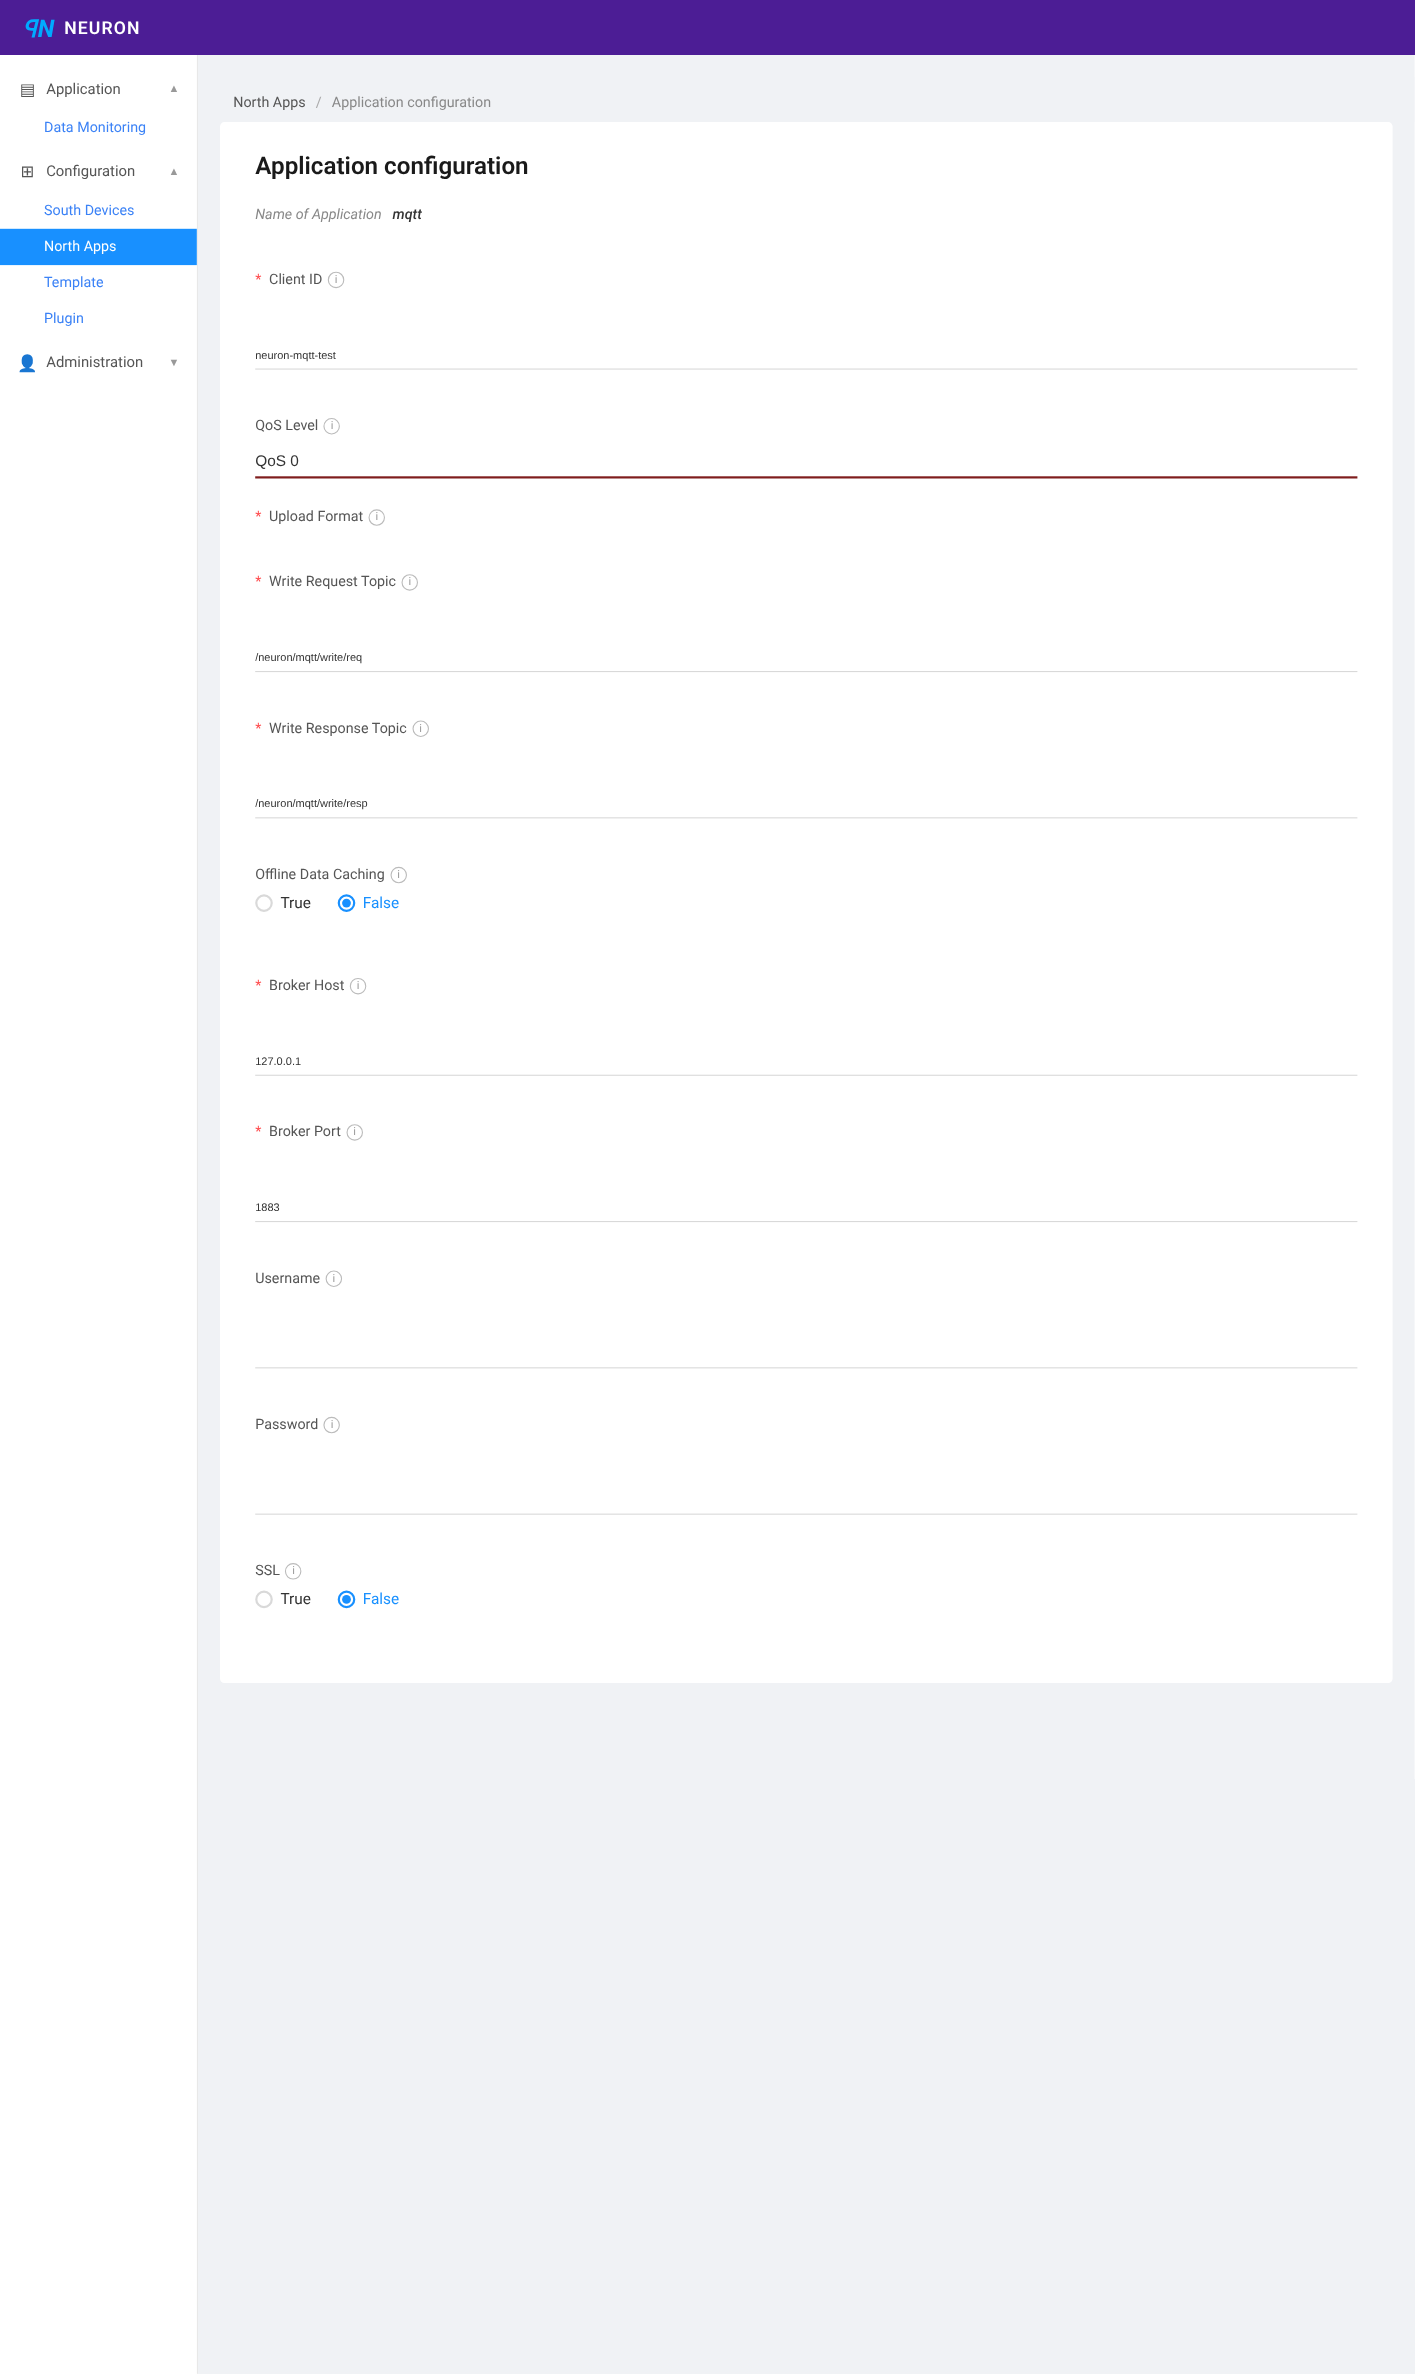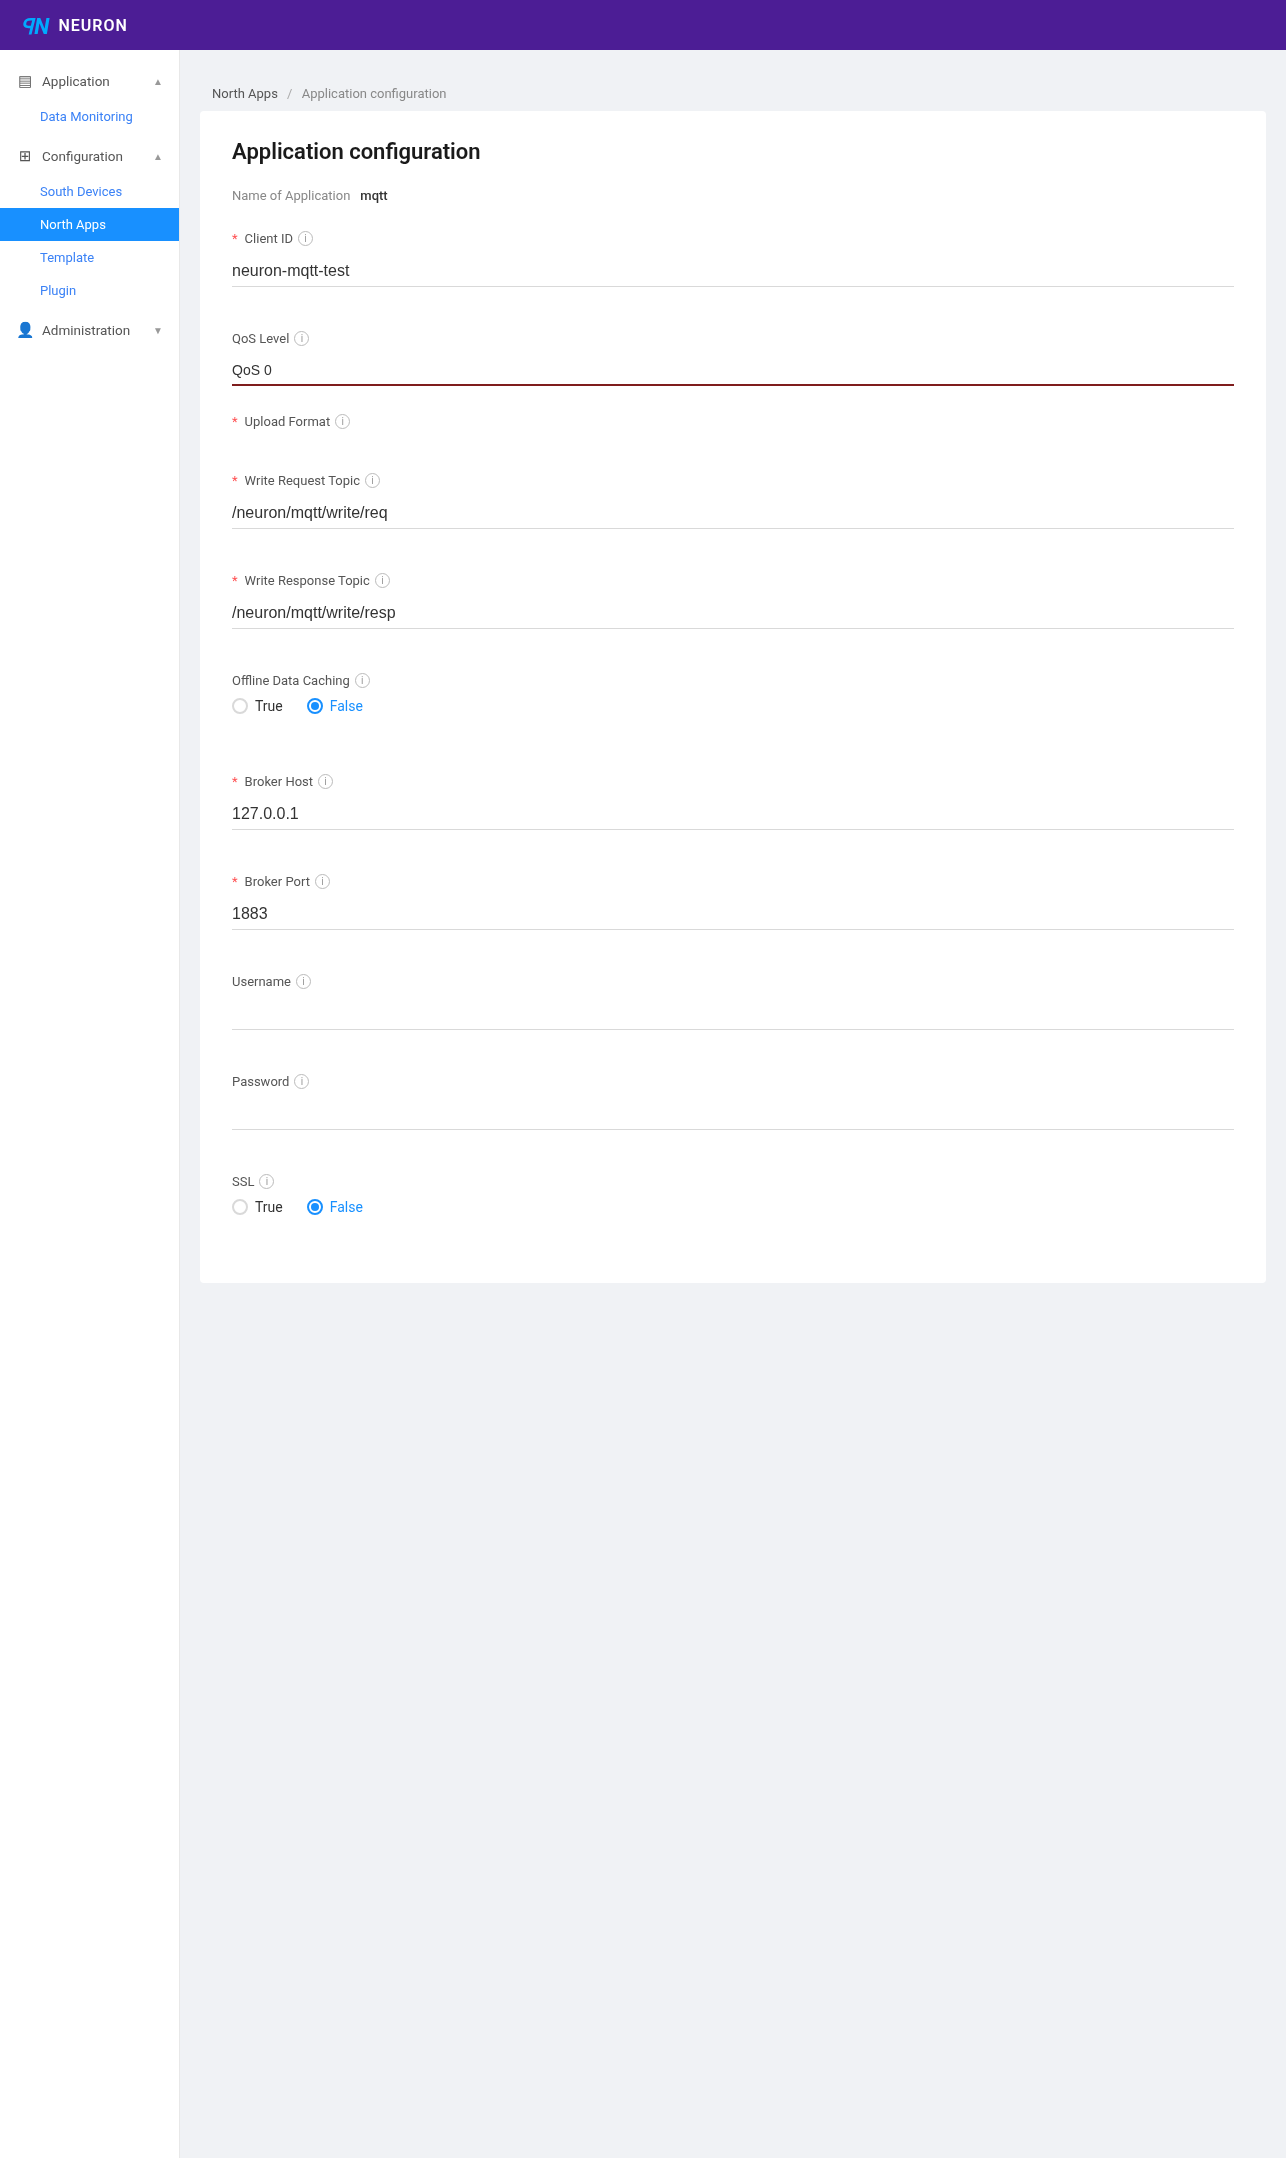--- a/index.html
+++ b/index.html
@@ -130,7 +130,8 @@
       display: flex;
       align-items: center;
       gap: 10px;
-      margin-bottom: 28px;
+      margin-bottom: 44px;
+      font-style: italic;
     }
     .app-name-label { color: #888; font-size: 13px; }
     .app-name-value { color: #333; font-size: 13px; font-weight: 500; }

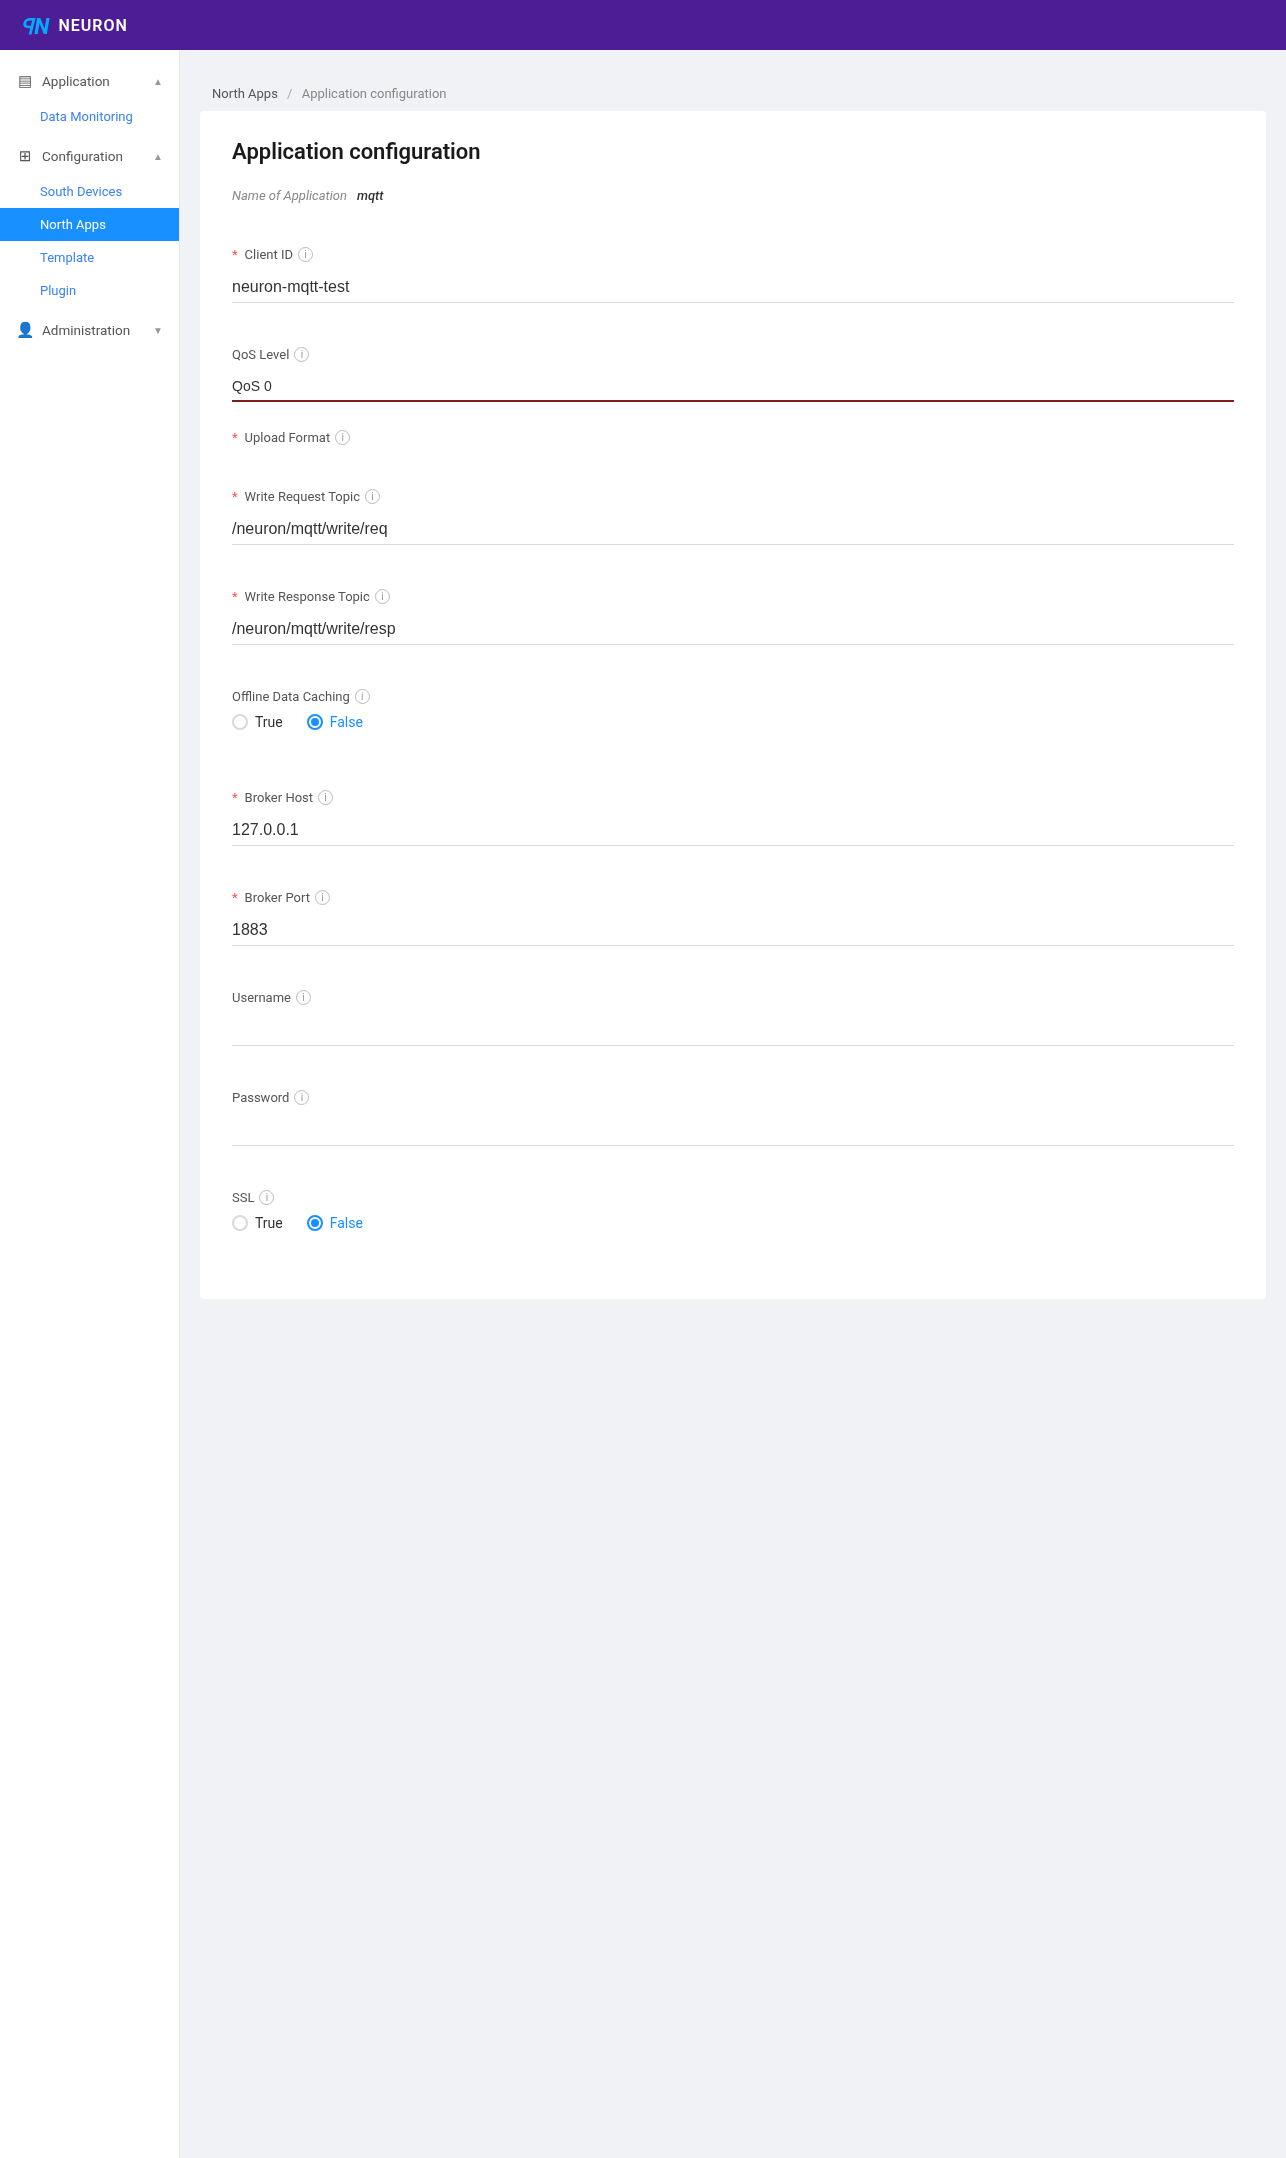--- a/index.html
+++ b/index.html
@@ -167,10 +167,11 @@
       border: none;
       border-bottom: 1px solid #d9d9d9;
       padding: 6px 0;
-      font-size: 16px;
+      font-size: 10px;
       color: #333;
       outline: none;
       background: transparent;
+      margin-top: 40px;
     }
 
     .form-select {

